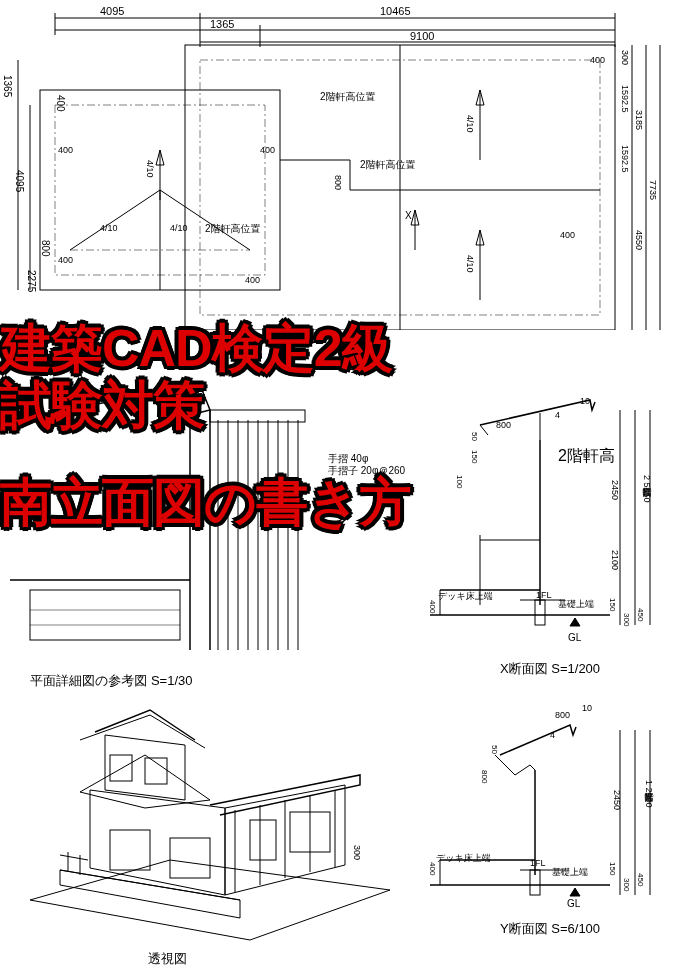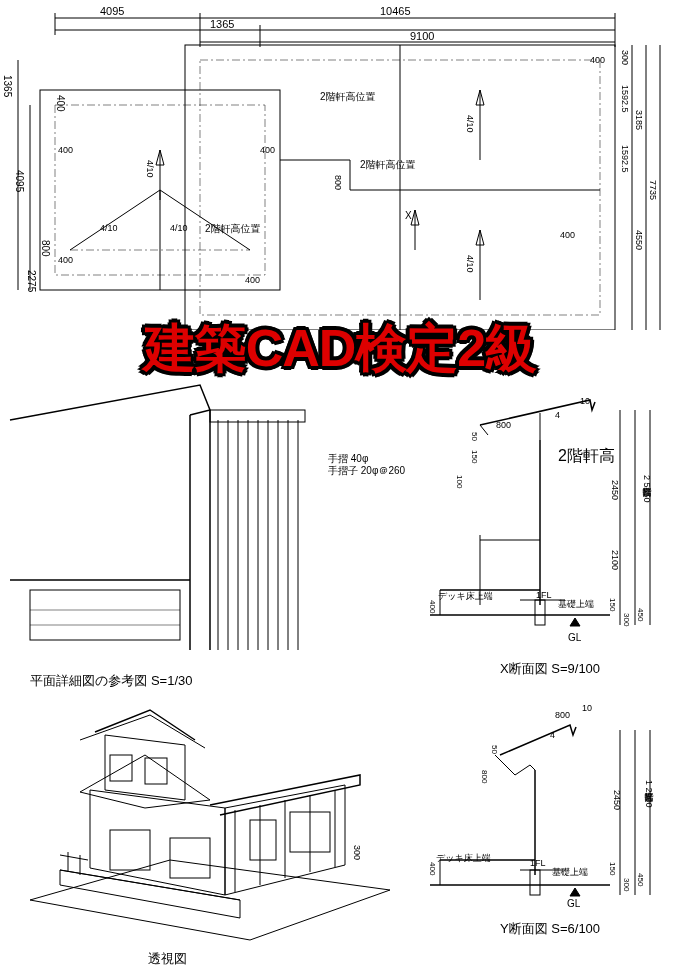--- a/index.html
+++ b/index.html
@@ -5,7 +5,7 @@
 * { margin: 0; padding: 0; box-sizing: border-box; }
 body { width: 680px; height: 972px; background: #fff; position: relative; font-family: sans-serif; overflow: hidden; }
 .drawing-area { position: absolute; inset: 0; }
-.title-overlay { position: absolute; left: 50%; top: 320px; transform: translateX(-50%); text-align: center; width: 100%; pointer-events: none; }
+.title-overlay { position: absolute; left: 50%; top: 320px; transform: translateX(-50%); text-align: left; width: 100%; pointer-events: none; }
 .title-line { font-size: 52px; font-weight: 900; color: #d00; -webkit-text-stroke: 3px #fff; paint-order: stroke fill; text-shadow: 0 4px 0 #000, 4px 0 0 #000, -4px 0 0 #000, 0 -4px 0 #000, 3px 3px 0 #000, -3px -3px 0 #000, 3px -3px 0 #000, -3px 3px 0 #000; line-height: 1.1; letter-spacing: -1px; }
 .title-gap { height: 40px; }
 .caption { position: absolute; font-size: 13px; color: #000; }

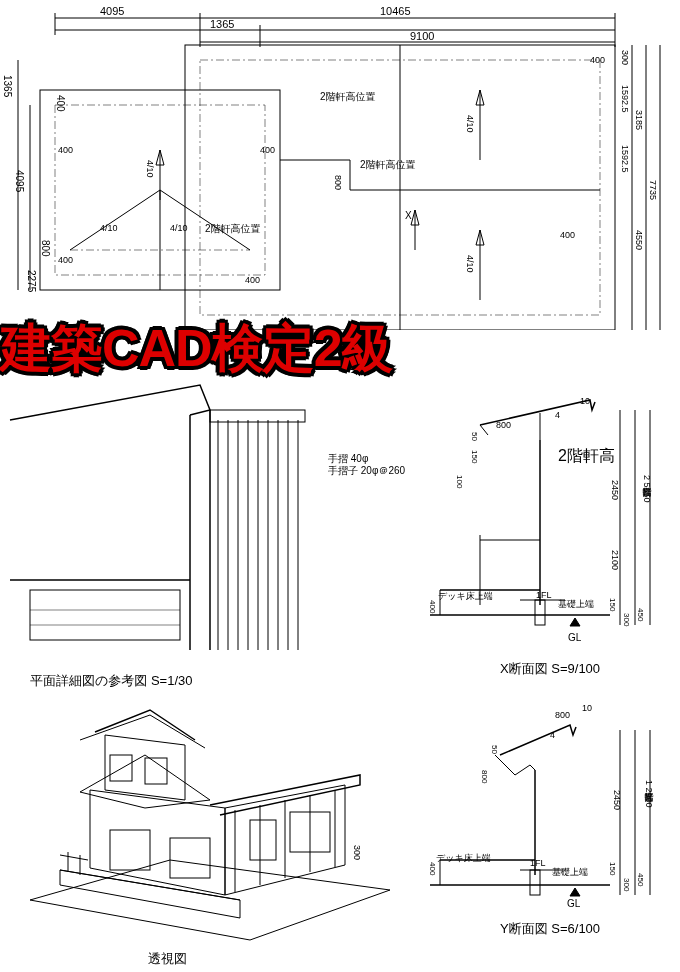--- a/index.html
+++ b/index.html
@@ -258,6 +258,7 @@
 
 <div class="title-overlay">
   <div class="title-line">建築CAD検定2級</div>
+  <div class="title-line">試験対策</div>
   <div class="title-gap"></div>
 </div>
 

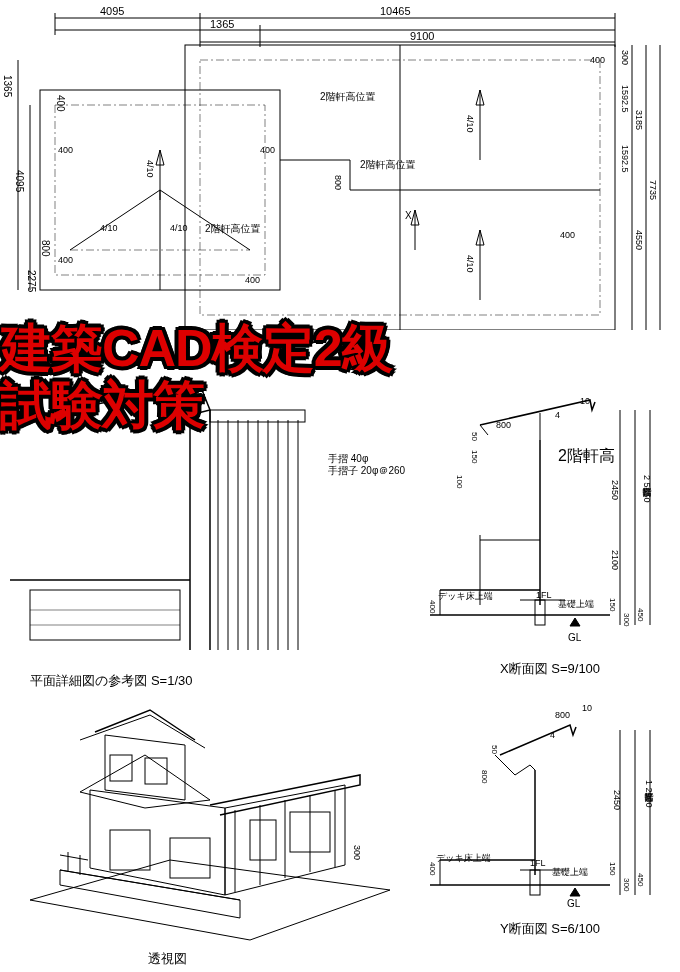--- a/index.html
+++ b/index.html
@@ -260,6 +260,7 @@
   <div class="title-line">建築CAD検定2級</div>
   <div class="title-line">試験対策</div>
   <div class="title-gap"></div>
+  <div class="title-line">南立面図の書き方</div>
 </div>
 
 </body></html>

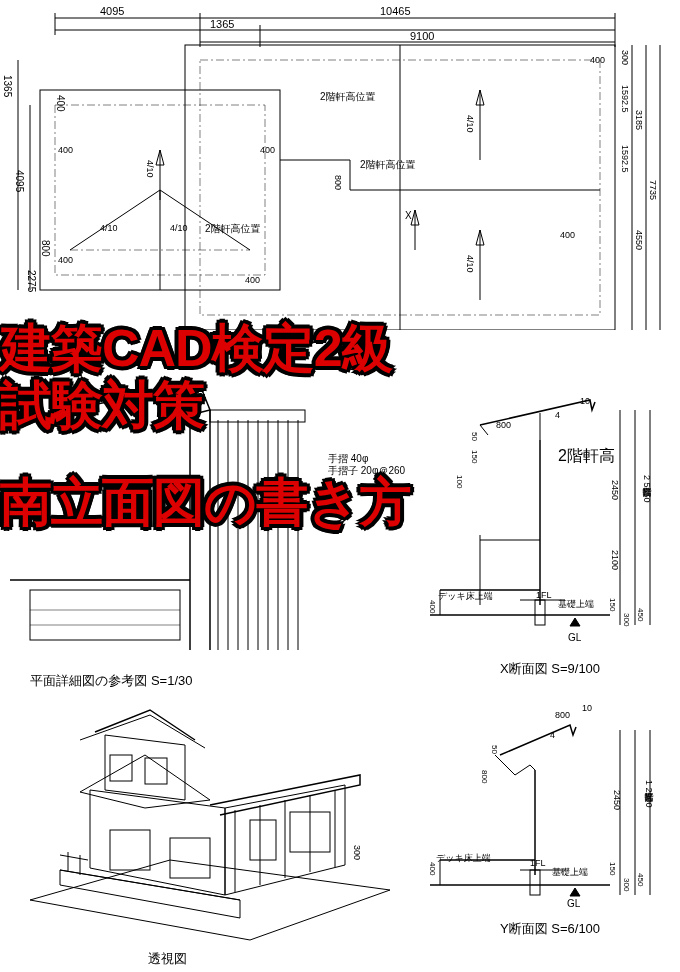--- a/index.html
+++ b/index.html
@@ -178,7 +178,7 @@
 <div style="position:absolute;left:622px;top:613px;font-size:8px;writing-mode:vertical-rl">300</div>
 <div style="position:absolute;left:636px;top:608px;font-size:8px;writing-mode:vertical-rl">450</div>
 
-<div class="caption" style="left:500px;top:660px">X断面図  S=9/100</div>
+<div class="caption" style="left:500px;top:660px">X断面図  S=1/200</div>
 
 <svg width="250" height="230" style="position:absolute;left:420;top:700">
   <polyline points="80,55 150,25 153,35 156,27" class="thick"></polyline>

